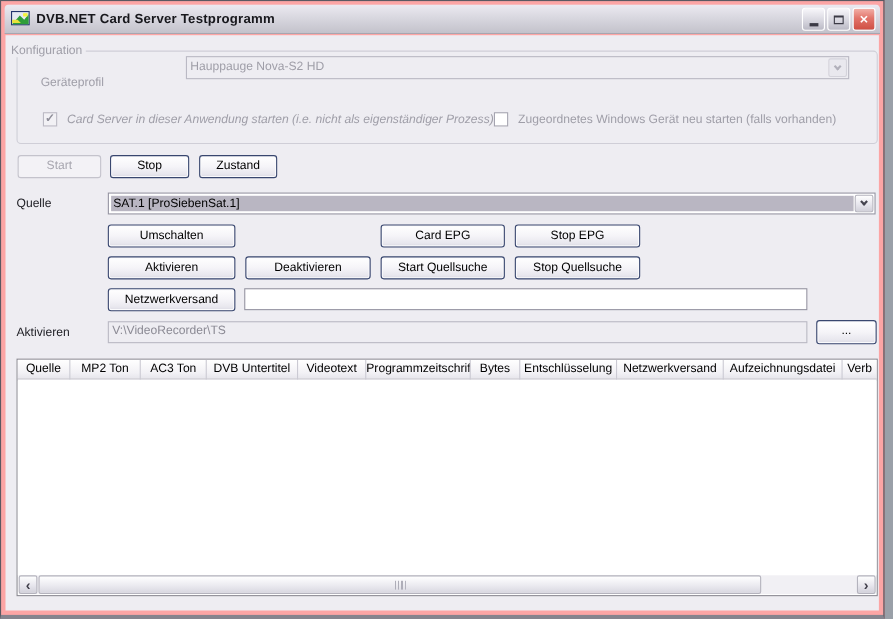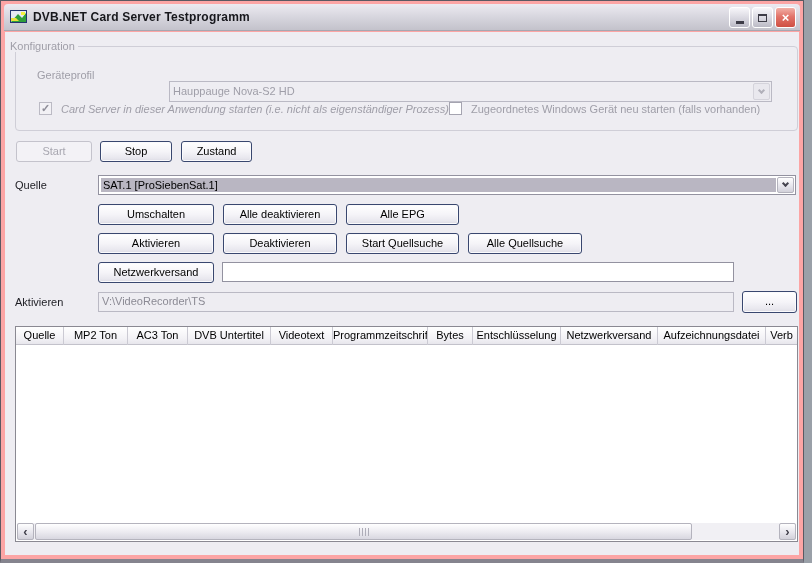--- a/index.html
+++ b/index.html
@@ -95,7 +95,7 @@
     <span class="abs grouplabel" style="left:2px;top:8px;">Konfiguration</span>
 
     <span class="abs lbl dis" style="left:32px;top:37px;">Geräteprofil</span>
-    <div class="abs combo dis" style="left:164px;top:49px;width:603px;height:21px;">
+    <div class="abs combo dis" style="left:164px;top:19px;width:603px;height:21px;">
       <span class="combo-text">Hauppauge Nova-S2 HD</span>
       <span class="combo-btn dis">
           <span class="chev-down"></span>

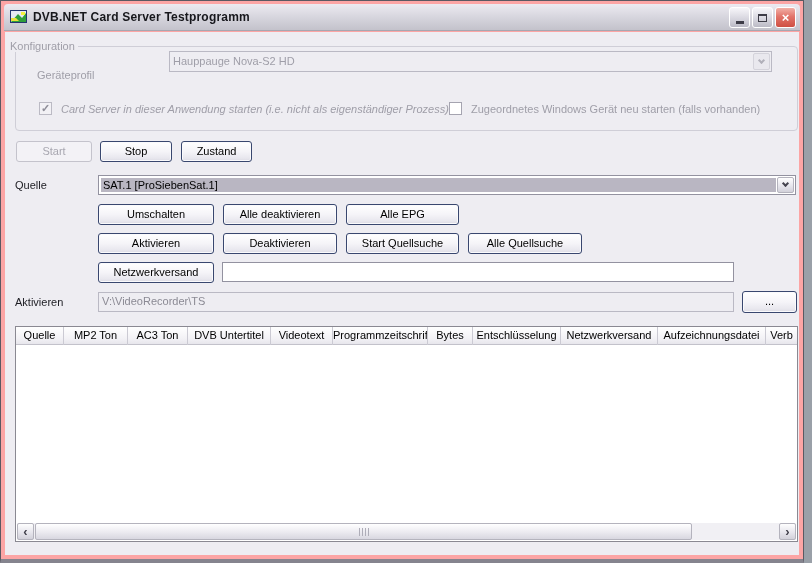--- a/index.html
+++ b/index.html
@@ -123,7 +123,6 @@
     </div>
 
     <div class="abs btn" style="left:93px;top:172px;width:116px;">Umschalten</div>
-    <div class="abs btn" style="left:218px;top:172px;width:114px;">Alle deaktivieren</div>
     <div class="abs btn" style="left:341px;top:172px;width:113px;">Alle EPG</div>
 
     <div class="abs btn" style="left:93px;top:201px;width:116px;">Aktivieren</div>

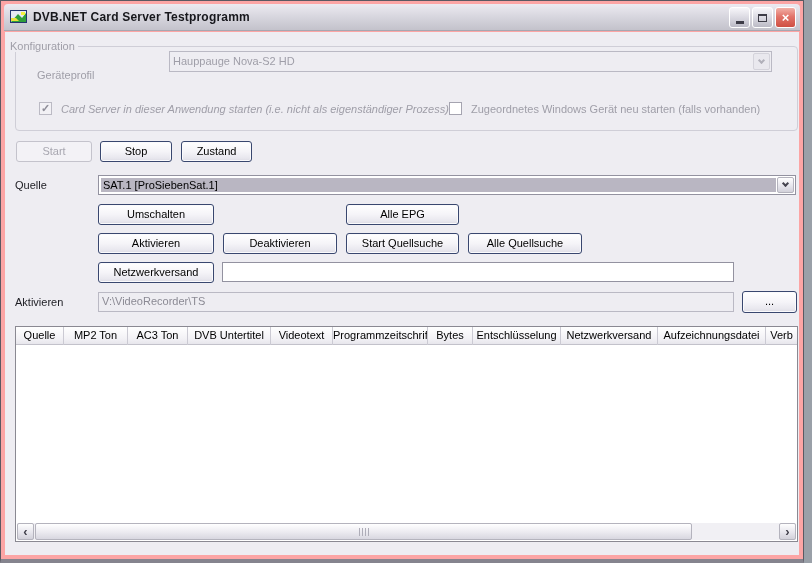--- a/index.html
+++ b/index.html
@@ -123,7 +123,7 @@
     </div>
 
     <div class="abs btn" style="left:93px;top:172px;width:116px;">Umschalten</div>
-    <div class="abs btn" style="left:341px;top:172px;width:113px;">Alle EPG</div>
+    <div class="abs btn" style="left:341px;top:172px;width:113px;">Card EPG</div>
 
     <div class="abs btn" style="left:93px;top:201px;width:116px;">Aktivieren</div>
     <div class="abs btn" style="left:218px;top:201px;width:114px;">Deaktivieren</div>

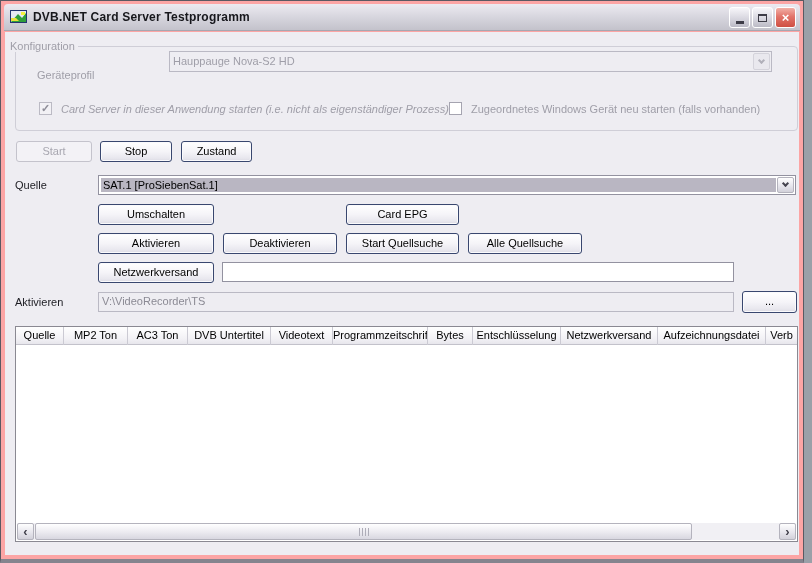--- a/index.html
+++ b/index.html
@@ -124,6 +124,7 @@
 
     <div class="abs btn" style="left:93px;top:172px;width:116px;">Umschalten</div>
     <div class="abs btn" style="left:341px;top:172px;width:113px;">Card EPG</div>
+    <div class="abs btn" style="left:463px;top:172px;width:114px;">Stop EPG</div>
 
     <div class="abs btn" style="left:93px;top:201px;width:116px;">Aktivieren</div>
     <div class="abs btn" style="left:218px;top:201px;width:114px;">Deaktivieren</div>

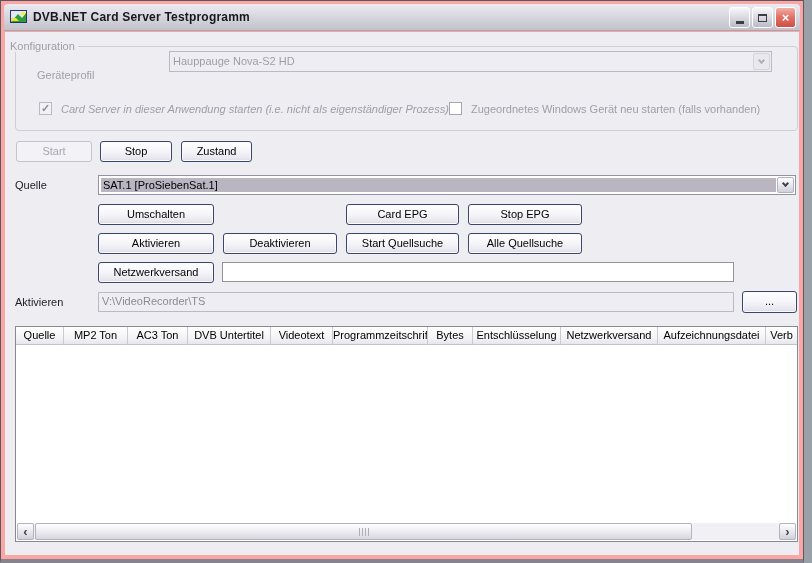--- a/index.html
+++ b/index.html
@@ -129,7 +129,7 @@
     <div class="abs btn" style="left:93px;top:201px;width:116px;">Aktivieren</div>
     <div class="abs btn" style="left:218px;top:201px;width:114px;">Deaktivieren</div>
     <div class="abs btn" style="left:341px;top:201px;width:113px;">Start Quellsuche</div>
-    <div class="abs btn" style="left:463px;top:201px;width:114px;">Alle Quellsuche</div>
+    <div class="abs btn" style="left:463px;top:201px;width:114px;">Stop Quellsuche</div>
 
     <div class="abs btn" style="left:93px;top:230px;width:116px;">Netzwerkversand</div>
     <div class="abs" style="left:217px;top:230px;width:512px;height:20px;">

